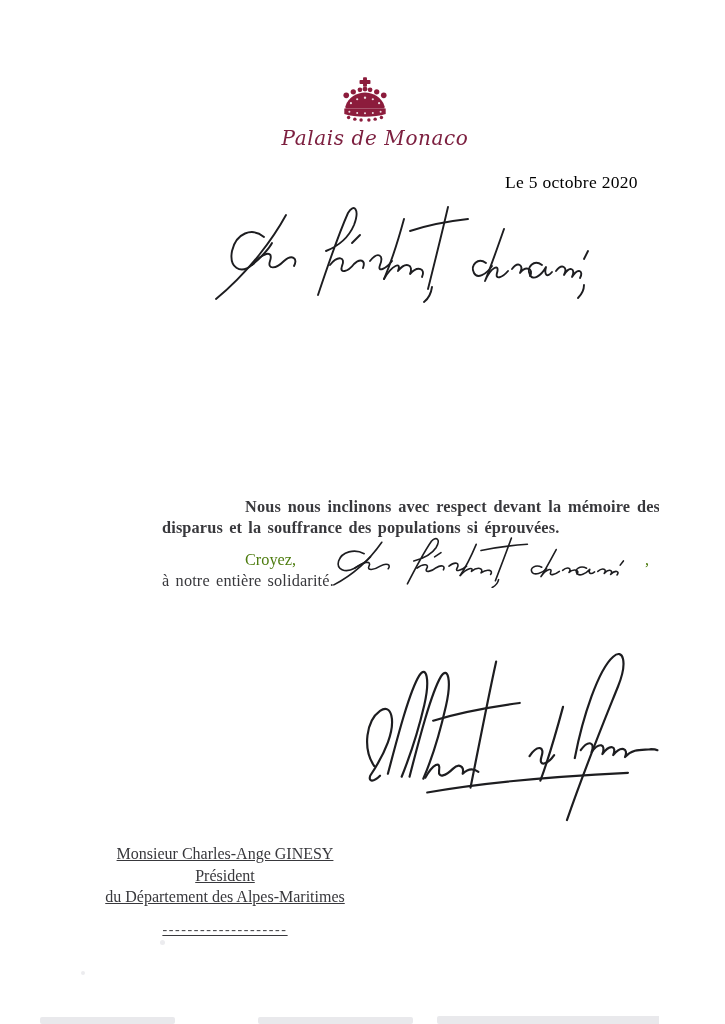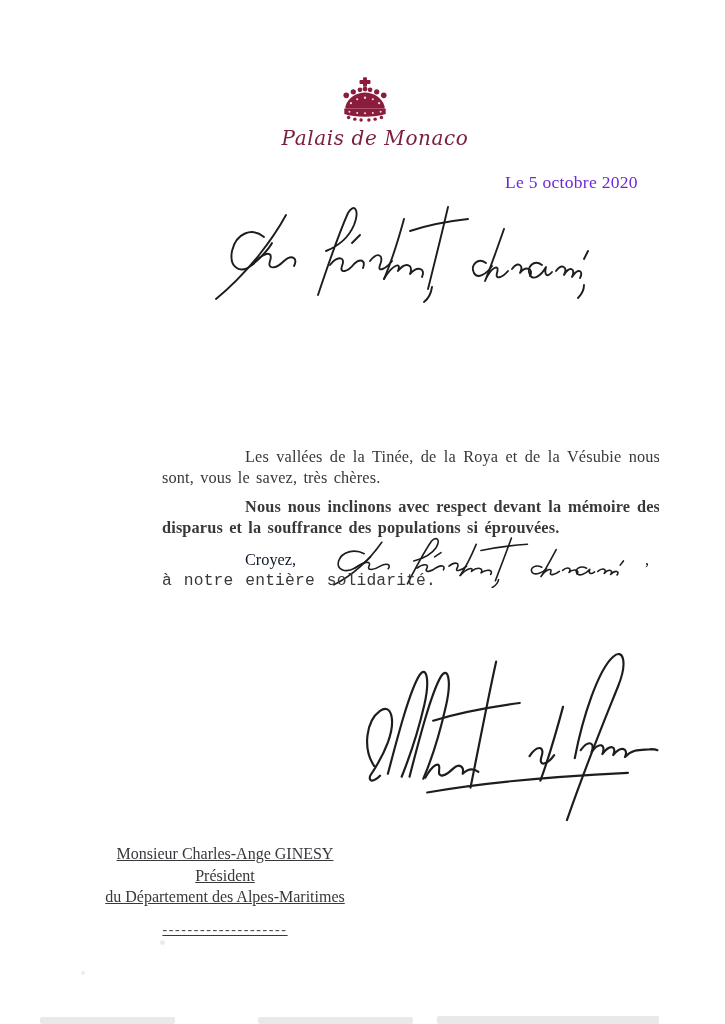--- a/index.html
+++ b/index.html
@@ -35,7 +35,7 @@
     left: 505px; top: 172px;
     font-size: 17.5px;
     letter-spacing: 0.3px;
-    color: #6d28d9;
+    color: #000000;
   }
   
   .hand path {

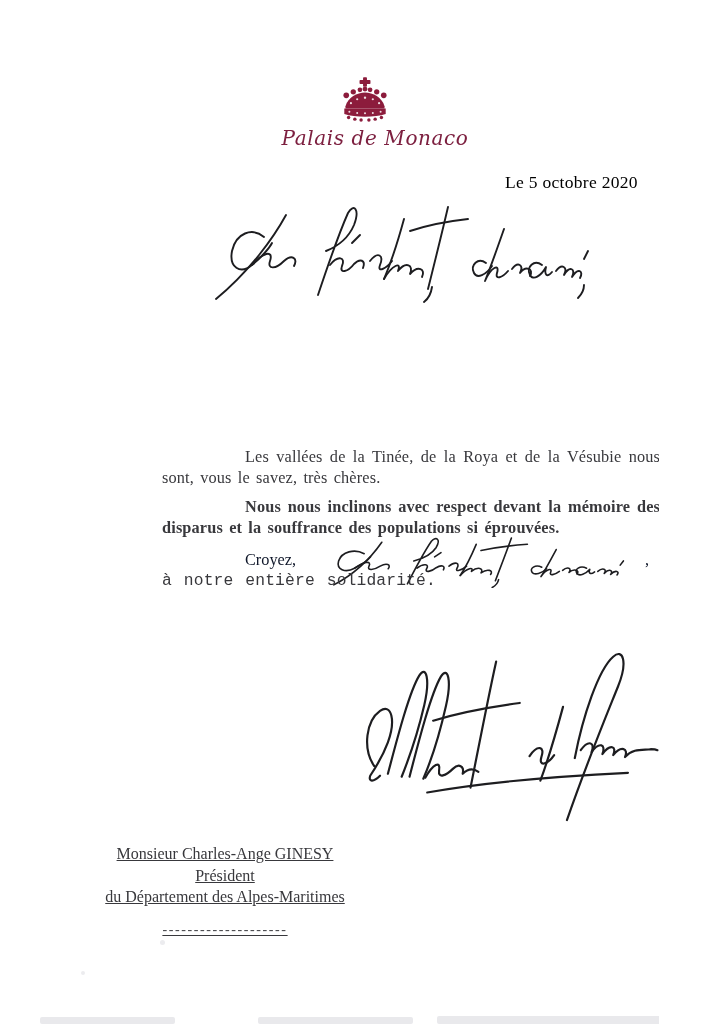--- a/index.html
+++ b/index.html
@@ -170,7 +170,6 @@
     <path d="M 384,82 C 384,87 381,92 378,95"></path>
   </svg>
 
-  <p class="para indent p2">Les vallées de la Tinée, de la Roya et de la Vésubie nous sont, vous le savez, très chères.</p>
   <p class="para indent p3">Nous nous inclinons avec respect devant la mémoire des disparus et la souffrance des populations si éprouvées.</p>
 
   <div class="closing-line">

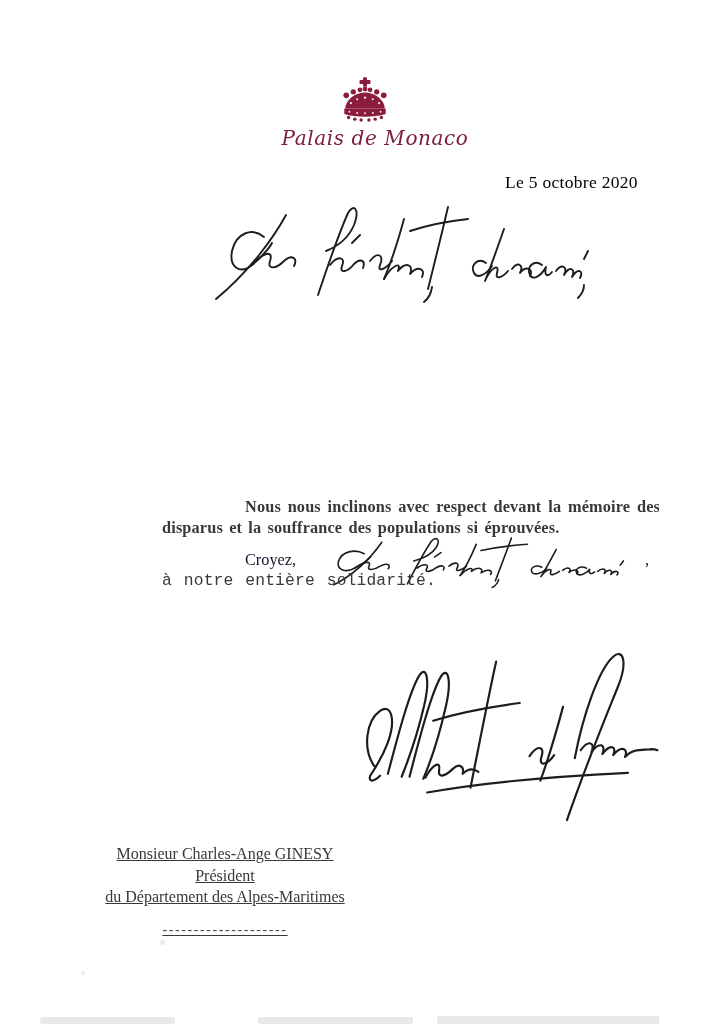--- a/index.html
+++ b/index.html
@@ -73,7 +73,7 @@
     width: 520px; height: 22px;
     font-size: 16.3px;
     line-height: 21px;
-    color: #0f172a;
+    color: #4d7c0f;
   }
   .closing-prefix { margin-left: 83px; }
   .closing-comma { position: absolute; left: 483px; top: 0; }

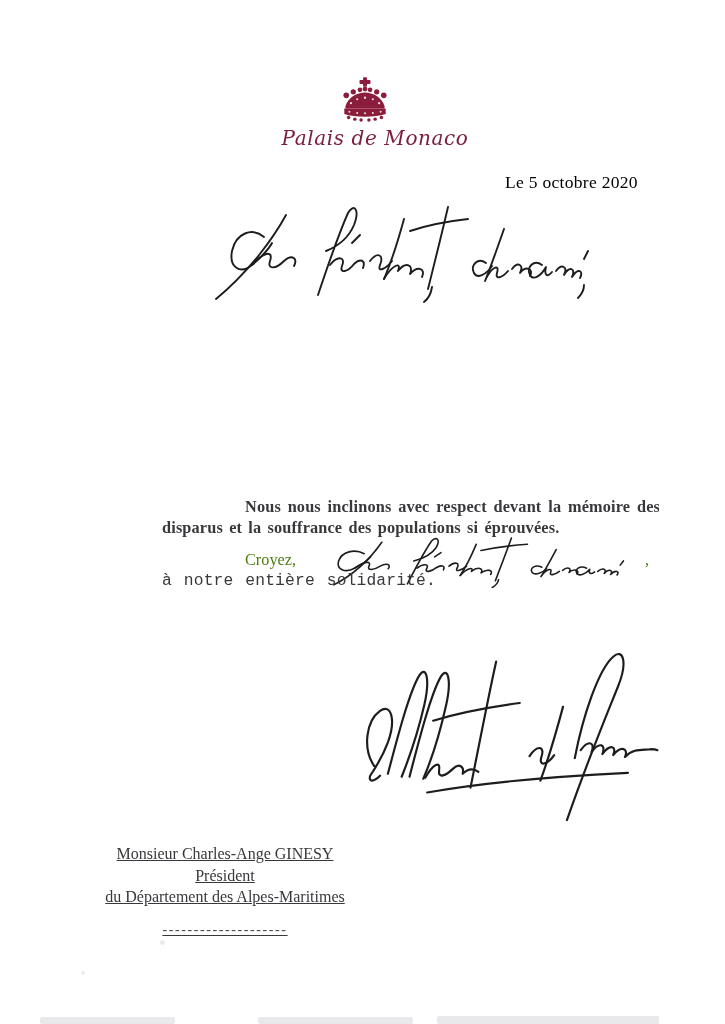--- a/index.html
+++ b/index.html
@@ -77,7 +77,7 @@
   }
   .closing-prefix { margin-left: 83px; }
   .closing-comma { position: absolute; left: 483px; top: 0; }
-  .closing-suffix { top: 570px; text-align: left; font-family: Liberation Mono, monospace; }
+  .closing-suffix { top: 570px; text-align: left; }
   
   .recipient {
     position: absolute;

